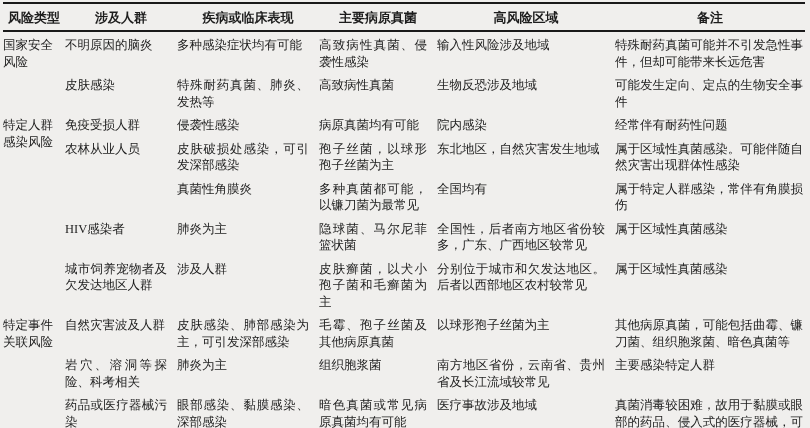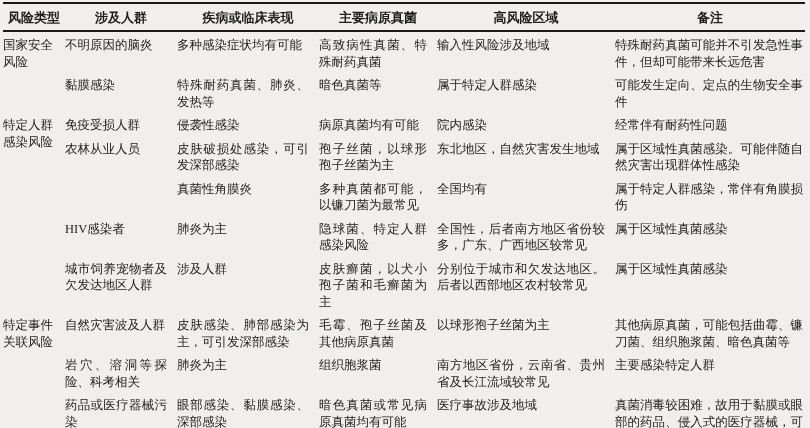--- a/index.html
+++ b/index.html
@@ -89,7 +89,7 @@
         <td class="cell-risk-type" rowspan="2">国家安全风险</td>
         <td class="cell-population">不明原因的脑炎</td>
         <td class="cell-disease">多种感染症状均有可能</td>
-        <td class="cell-fungi">高致病性真菌、特殊耐药真菌</td>
+        <td class="cell-fungi">高致病性真菌、侵袭性感染</td>
         <td class="cell-region">输入性风险涉及地域</td>
         <td class="cell-note">特殊耐药真菌可能并不引发急性事件，但却可能带来长远危害</td>
       </tr>

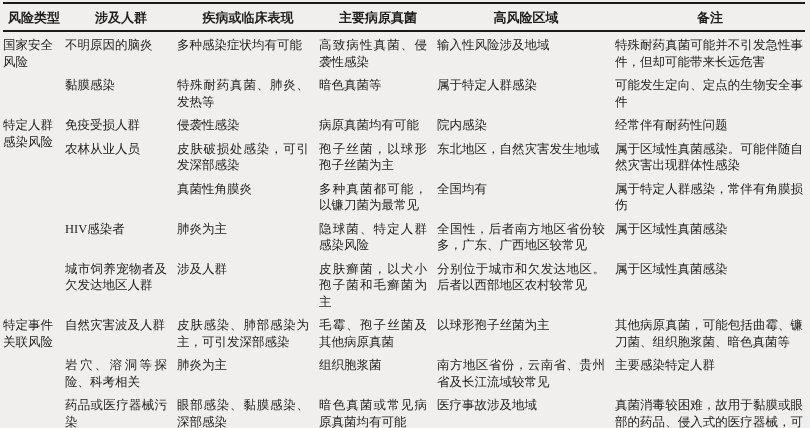--- a/index.html
+++ b/index.html
@@ -94,7 +94,7 @@
         <td class="cell-note">特殊耐药真菌可能并不引发急性事件，但却可能带来长远危害</td>
       </tr>
       <tr>
-        <td class="cell-population">黏膜感染</td>
+        <td class="cell-population">皮肤感染</td>
         <td class="cell-disease">特殊耐药真菌、肺炎、发热等</td>
         <td class="cell-fungi">暗色真菌等</td>
         <td class="cell-region">属于特定人群感染</td>

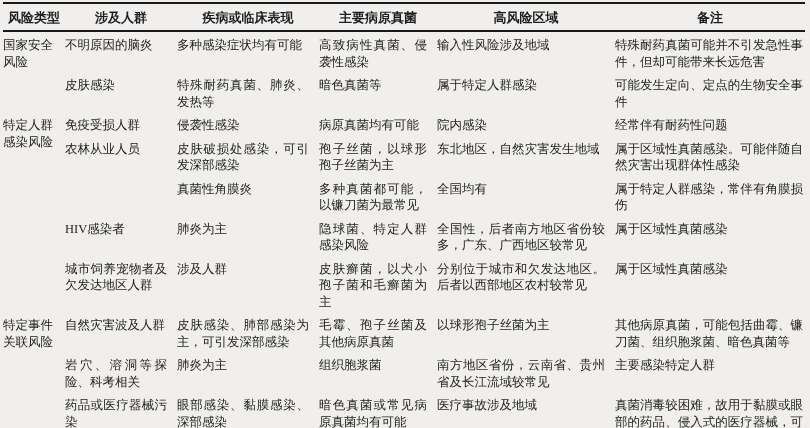--- a/index.html
+++ b/index.html
@@ -96,7 +96,7 @@
       <tr>
         <td class="cell-population">皮肤感染</td>
         <td class="cell-disease">特殊耐药真菌、肺炎、发热等</td>
-        <td class="cell-fungi">暗色真菌等</td>
+        <td class="cell-fungi">高致病性真菌</td>
         <td class="cell-region">属于特定人群感染</td>
         <td class="cell-note">可能发生定向、定点的生物安全事件</td>
       </tr>

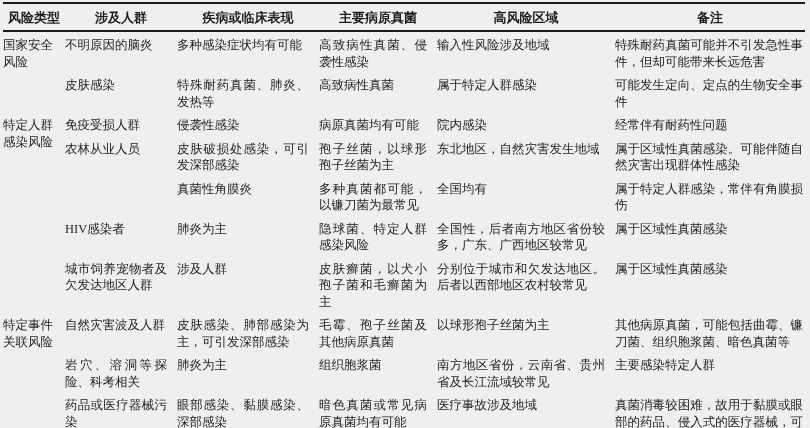--- a/index.html
+++ b/index.html
@@ -97,7 +97,7 @@
         <td class="cell-population">皮肤感染</td>
         <td class="cell-disease">特殊耐药真菌、肺炎、发热等</td>
         <td class="cell-fungi">高致病性真菌</td>
-        <td class="cell-region">属于特定人群感染</td>
+        <td class="cell-region">生物反恐涉及地域</td>
         <td class="cell-note">可能发生定向、定点的生物安全事件</td>
       </tr>
 

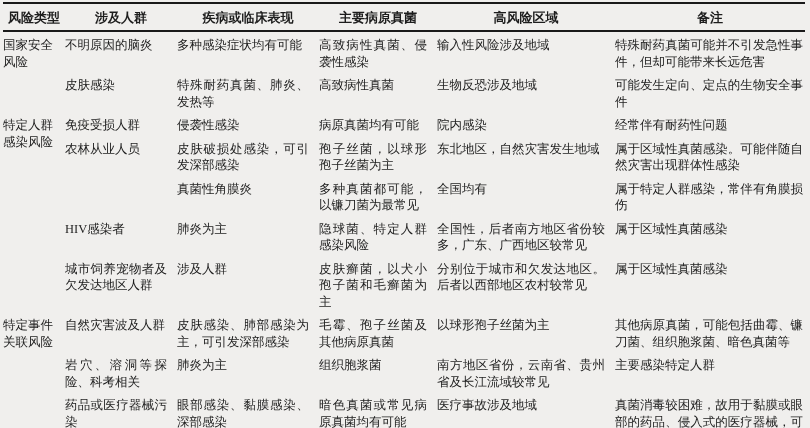--- a/index.html
+++ b/index.html
@@ -125,7 +125,7 @@
       <tr>
         <td class="cell-population">HIV感染者</td>
         <td class="cell-disease">肺炎为主</td>
-        <td class="cell-fungi">隐球菌、特定人群感染风险</td>
+        <td class="cell-fungi">隐球菌、马尔尼菲篮状菌</td>
         <td class="cell-region">全国性，后者南方地区省份较多，广东、广西地区较常见</td>
         <td class="cell-note">属于区域性真菌感染</td>
       </tr>

